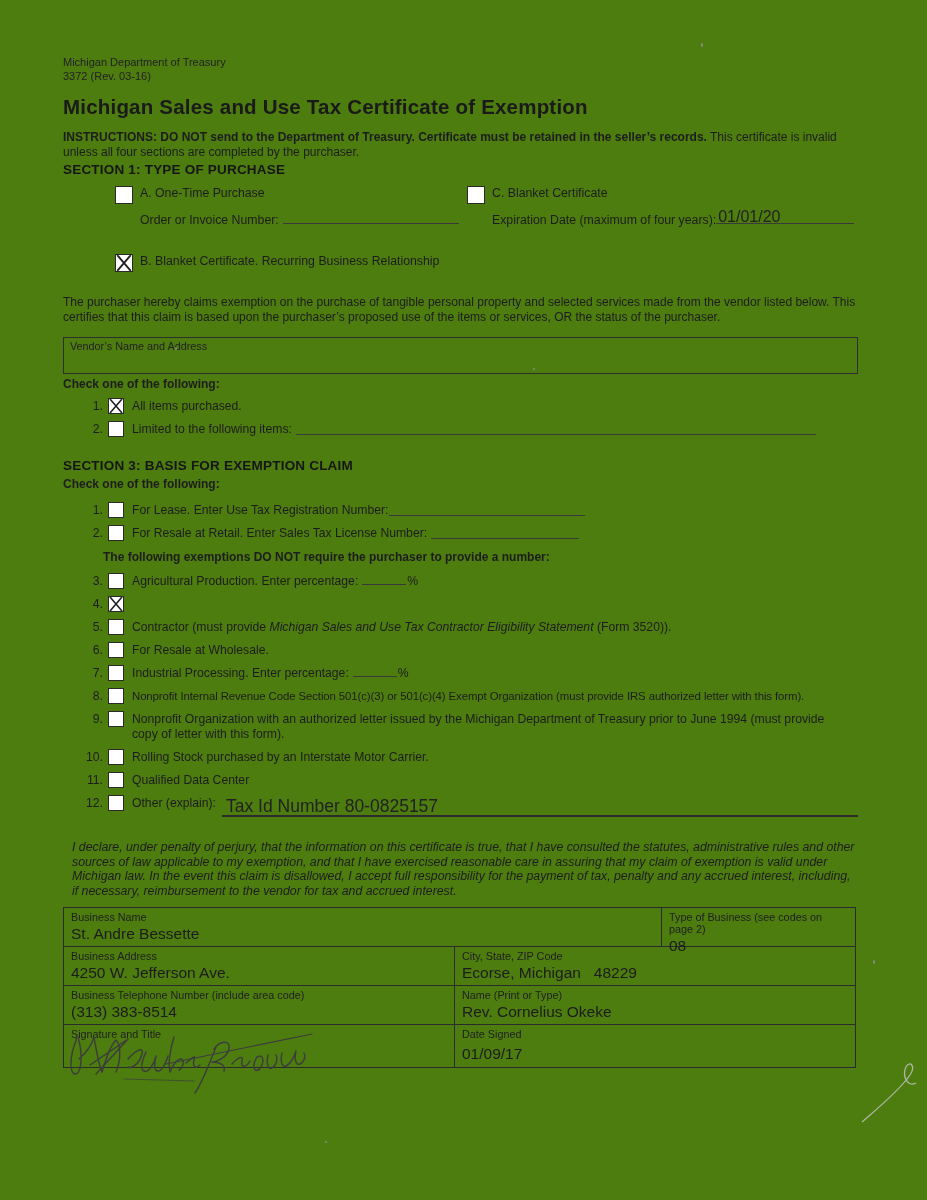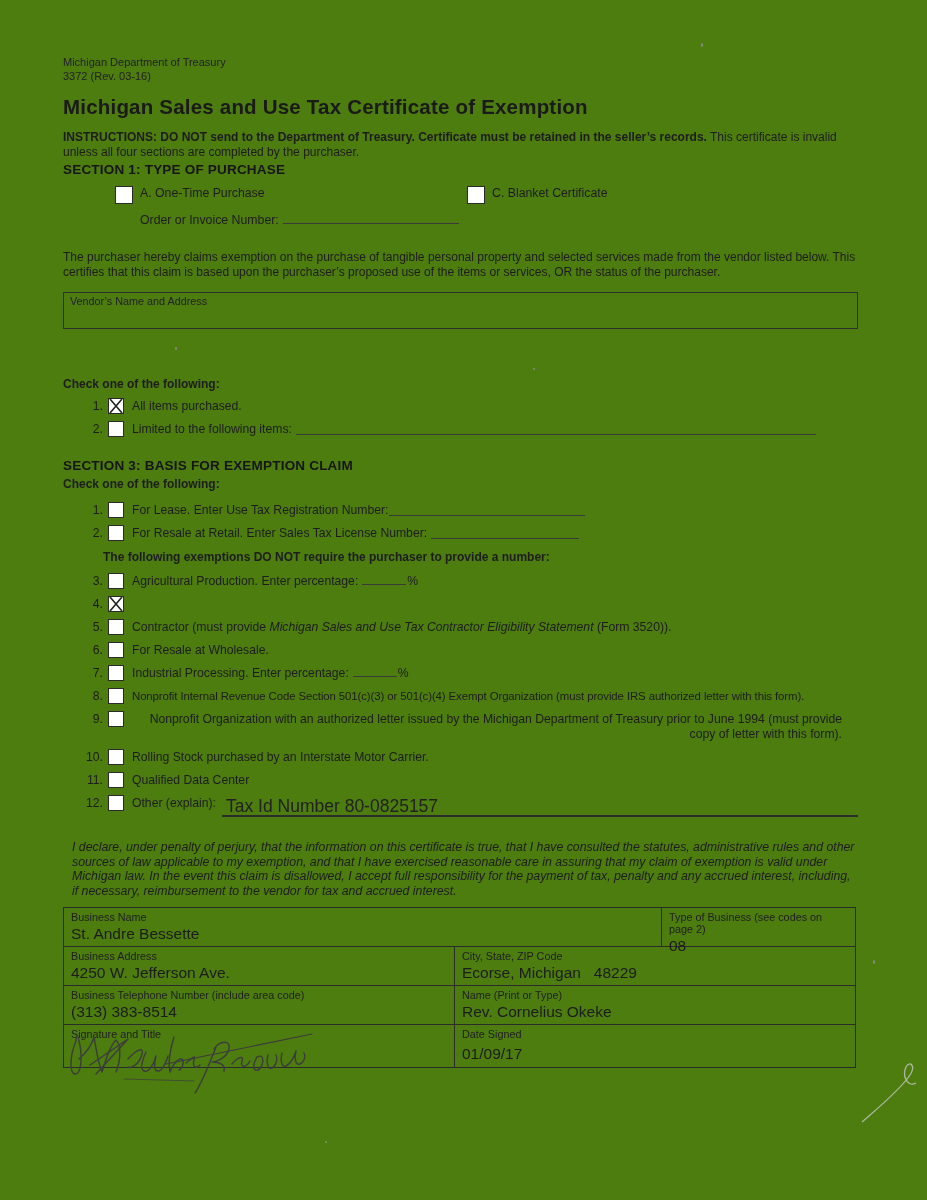--- a/index.html
+++ b/index.html
@@ -101,6 +101,10 @@
             
           </span>
           <span>C. Blanket Certificate</span>
+        </div>
+        <div class="opt-sub" style="padding-left:25px;">
+          <span>Expiration Date (maximum of four years):</span>
+            <span class="blank" style="width:138px;"><span class="fillv">01/01/20</span></span>
         </div>
       </div>
     </div>

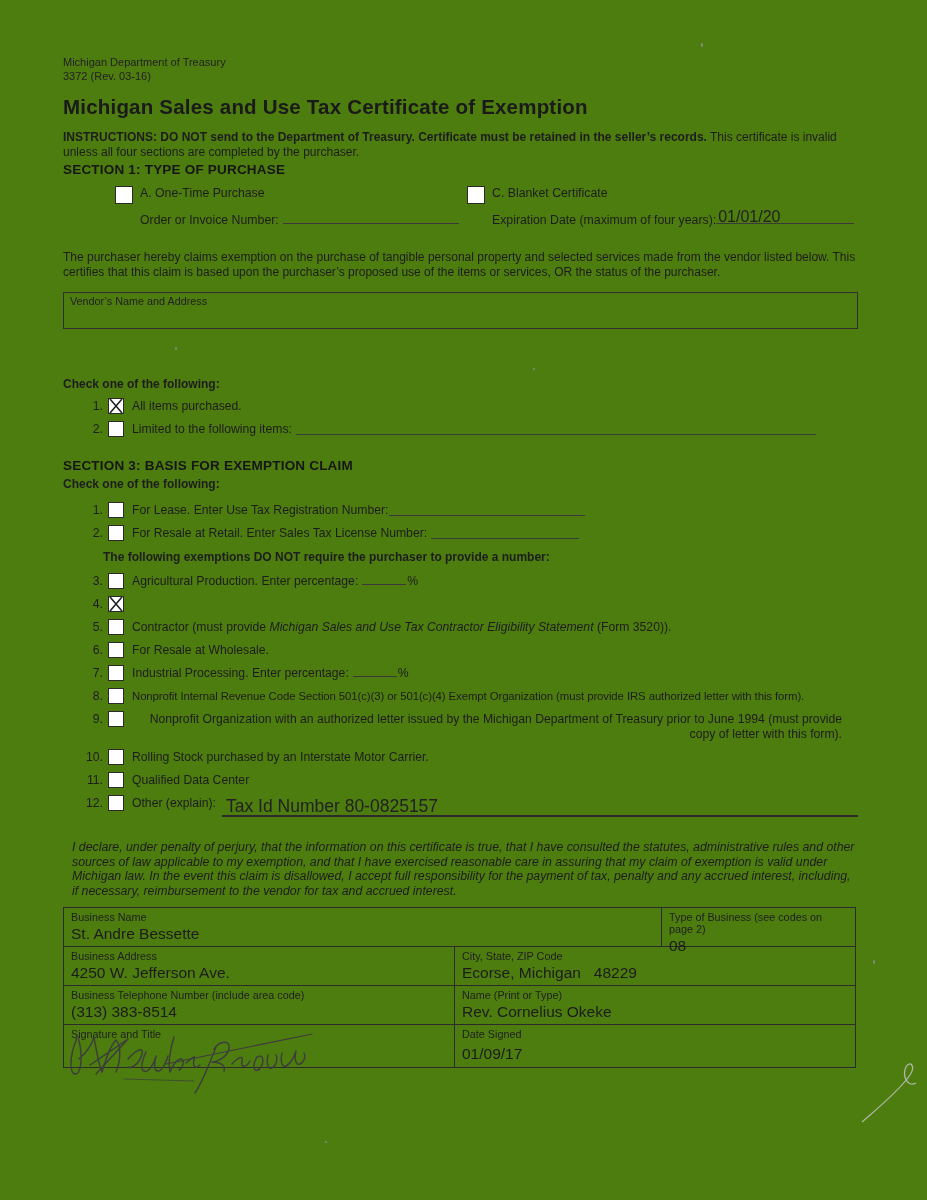--- a/index.html
+++ b/index.html
@@ -109,6 +109,14 @@
       </div>
     </div>
 
+    <div class="opt-row" style="padding-left:52px;margin-top:27px;">
+      <span class="cb big checked">
+        <svg viewBox="0 0 16 16">
+            <path d="M2 1 L14 15 M14 1 L2 15" stroke="#222" stroke-width="1.7" fill="none"></path>
+          </svg>
+      </span>
+      <span>B. Blanket Certificate. Recurring Business Relationship</span>
+    </div>
 
     <p class="body-par" style="margin-top:23px;">The purchaser hereby claims exemption on the purchase of tangible personal property and selected services made from the vendor listed below. This certifies that this claim is based upon the purchaser’s proposed use of the items or services, OR the status of the purchaser.</p>
 

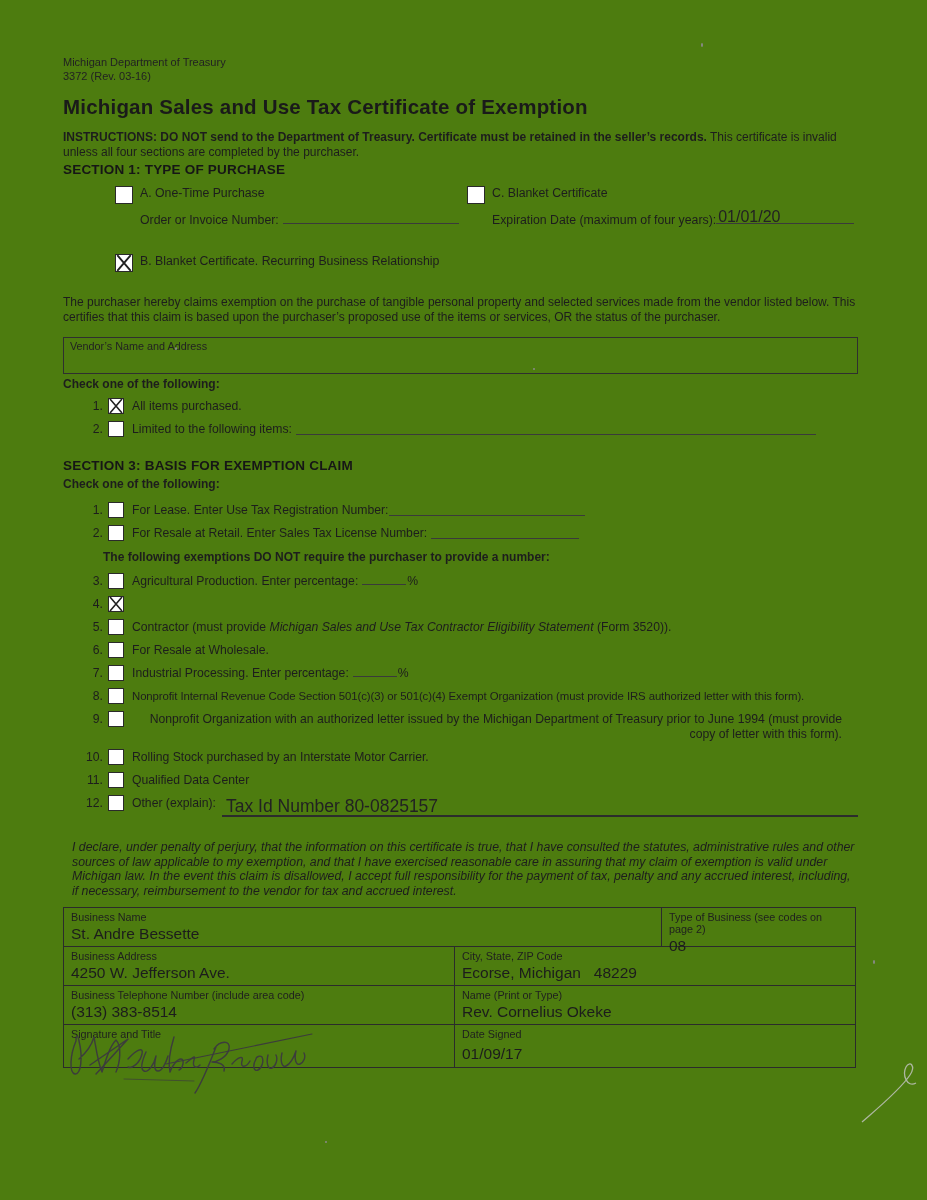--- a/index.html
+++ b/index.html
@@ -214,7 +214,7 @@
     <div class="item">
       <span class="num">9.</span>
       <span class="cb"></span>
-      <span class="lbl" style="max-width:710px;text-align:right;">Nonprofit Organization with an authorized letter issued by the Michigan Department of Treasury prior to June 1994 (must provide copy of letter with this form).</span>
+      <span class="lbl" style="max-width:710px;">Nonprofit Organization with an authorized letter issued by the Michigan Department of Treasury prior to June 1994 (must provide copy of letter with this form).</span>
     </div>
 
     <div class="item">

